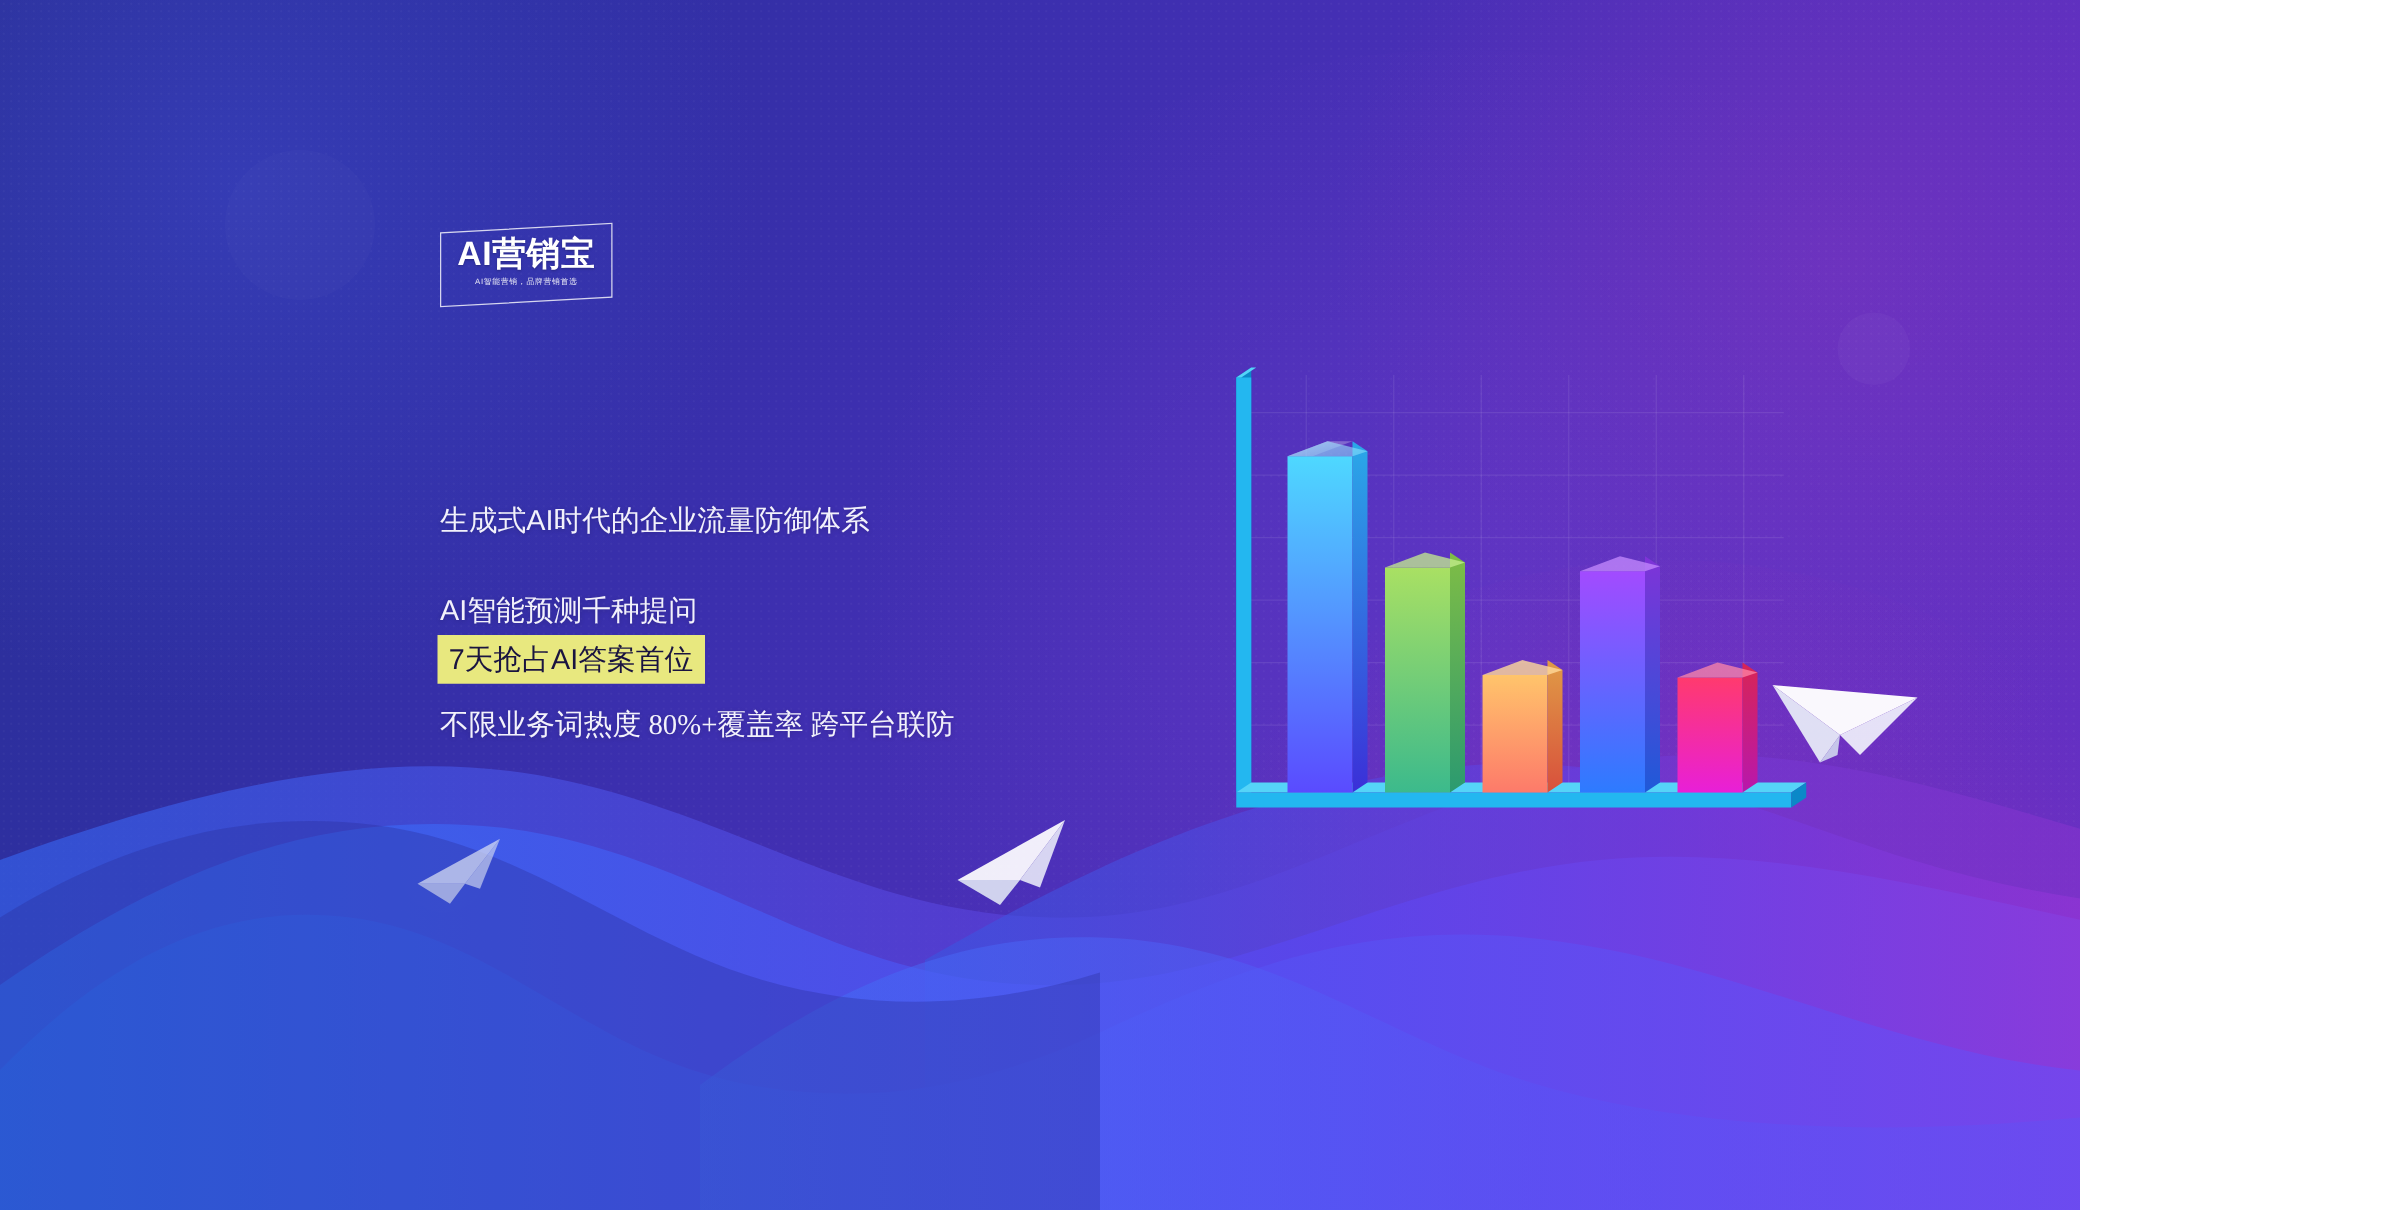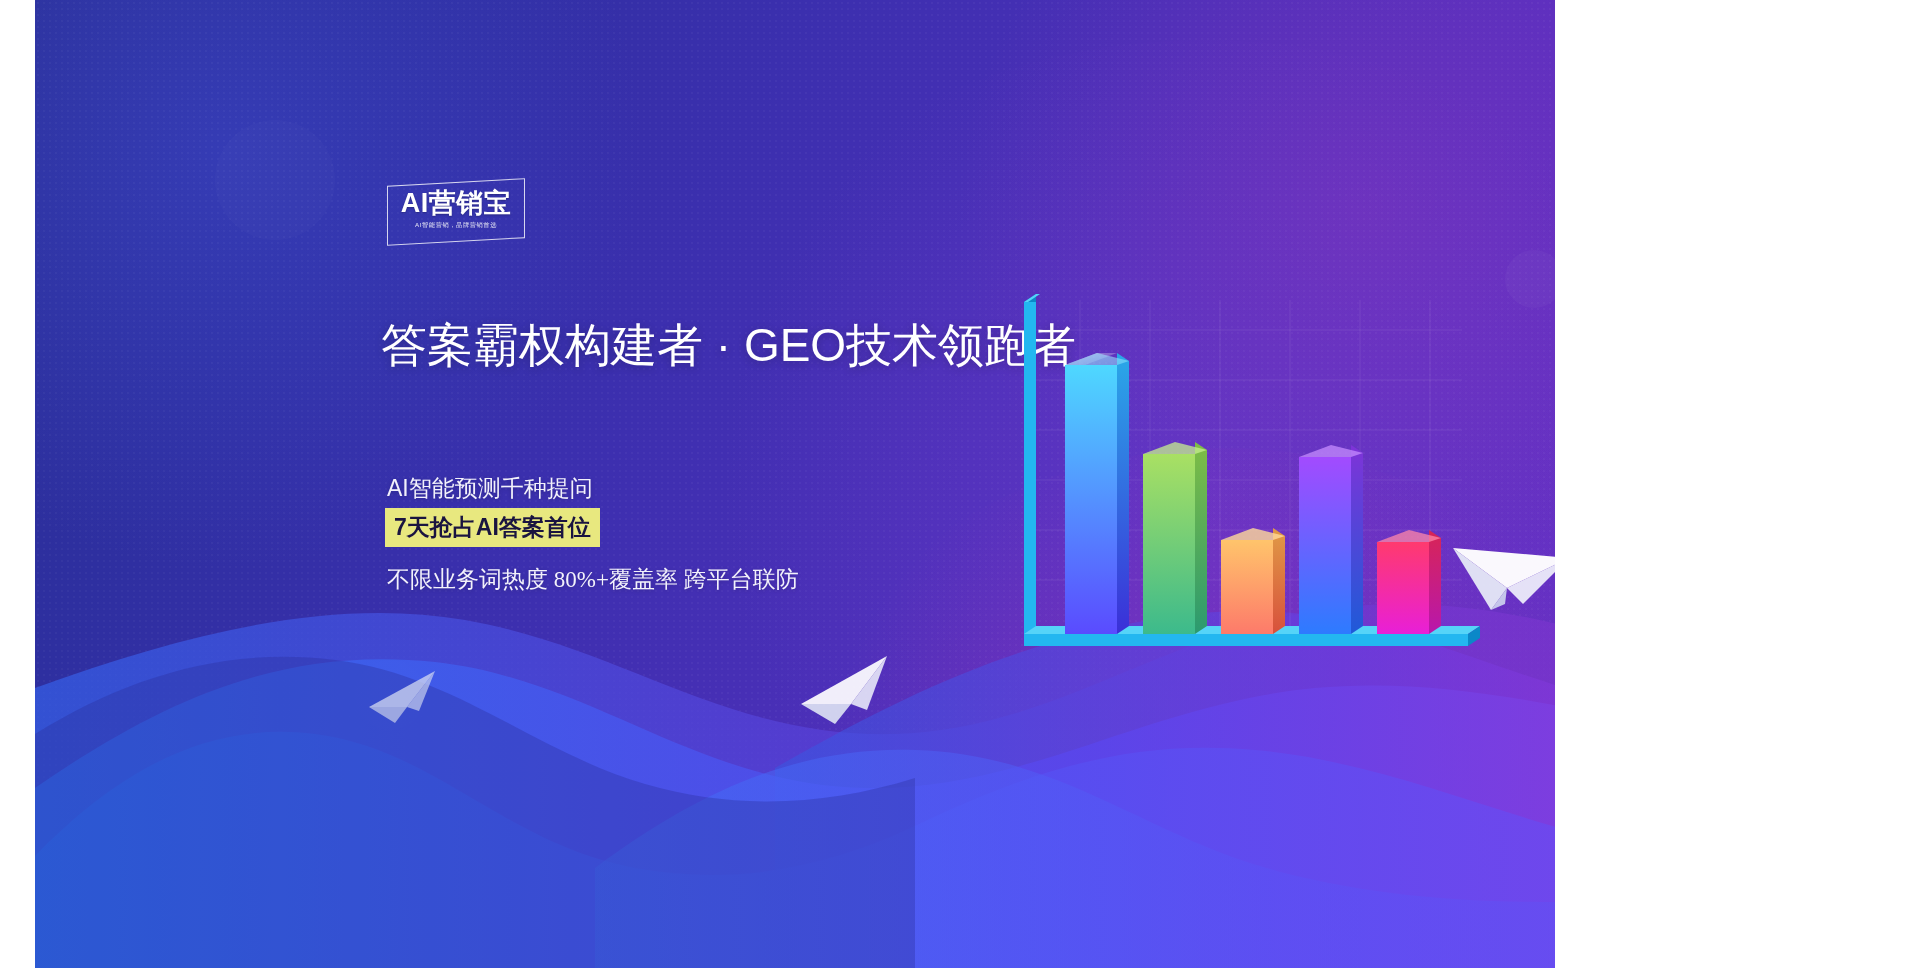--- a/index.html
+++ b/index.html
@@ -11,7 +11,7 @@
   }
   #banner {
     position:relative;
-    width:1520px; height:968px;
+    width:1664px; height:968px;
     background: linear-gradient(118deg,
         #2a2f96 0%,
         #2e2fa0 18%,
@@ -20,7 +20,6 @@
         #5b2fc0 78%,
         #6a30c4 100%);
     overflow:hidden;
-    margin-left:35px;
   }
 
   

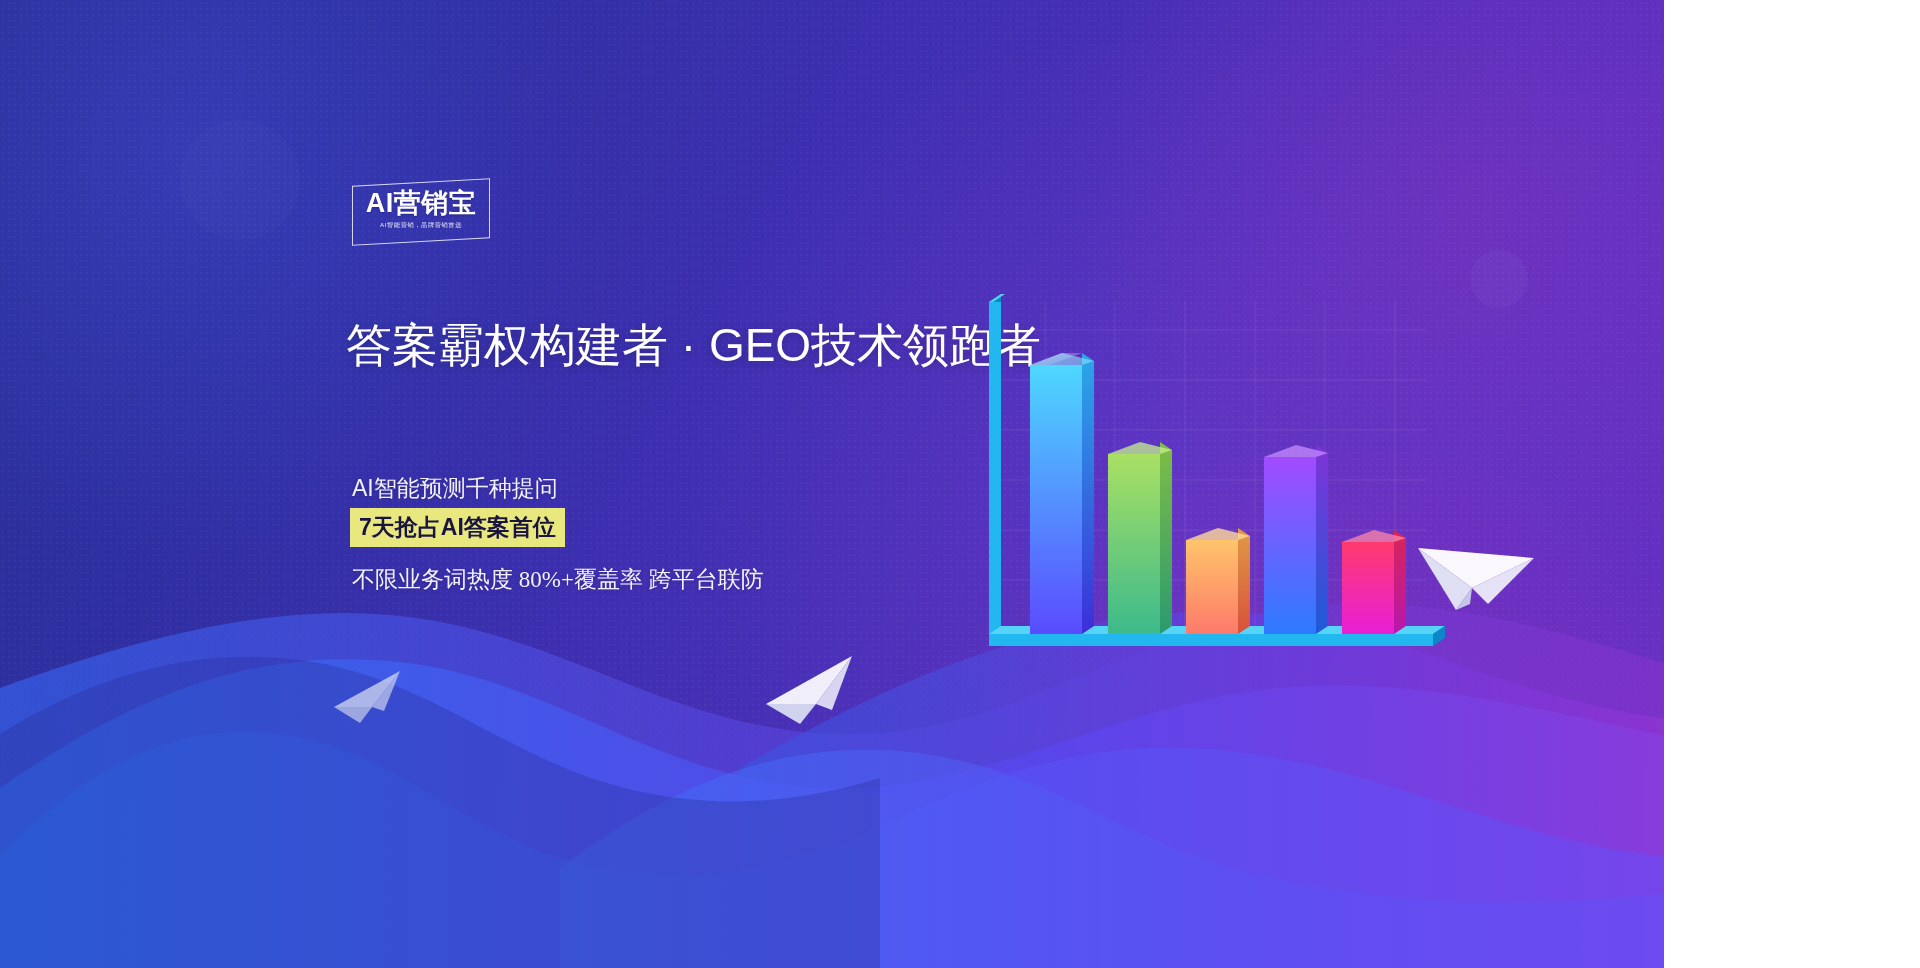--- a/index.html
+++ b/index.html
@@ -208,7 +208,6 @@
     <div id="logo-tagline">AI智能营销，品牌营销首选</div>
   </div>
 
-  <div id="headline">答案霸权构建者 · GEO技术领跑者</div>
 
   <div class="subline" id="sub2">AI智能预测千种提问</div>
 

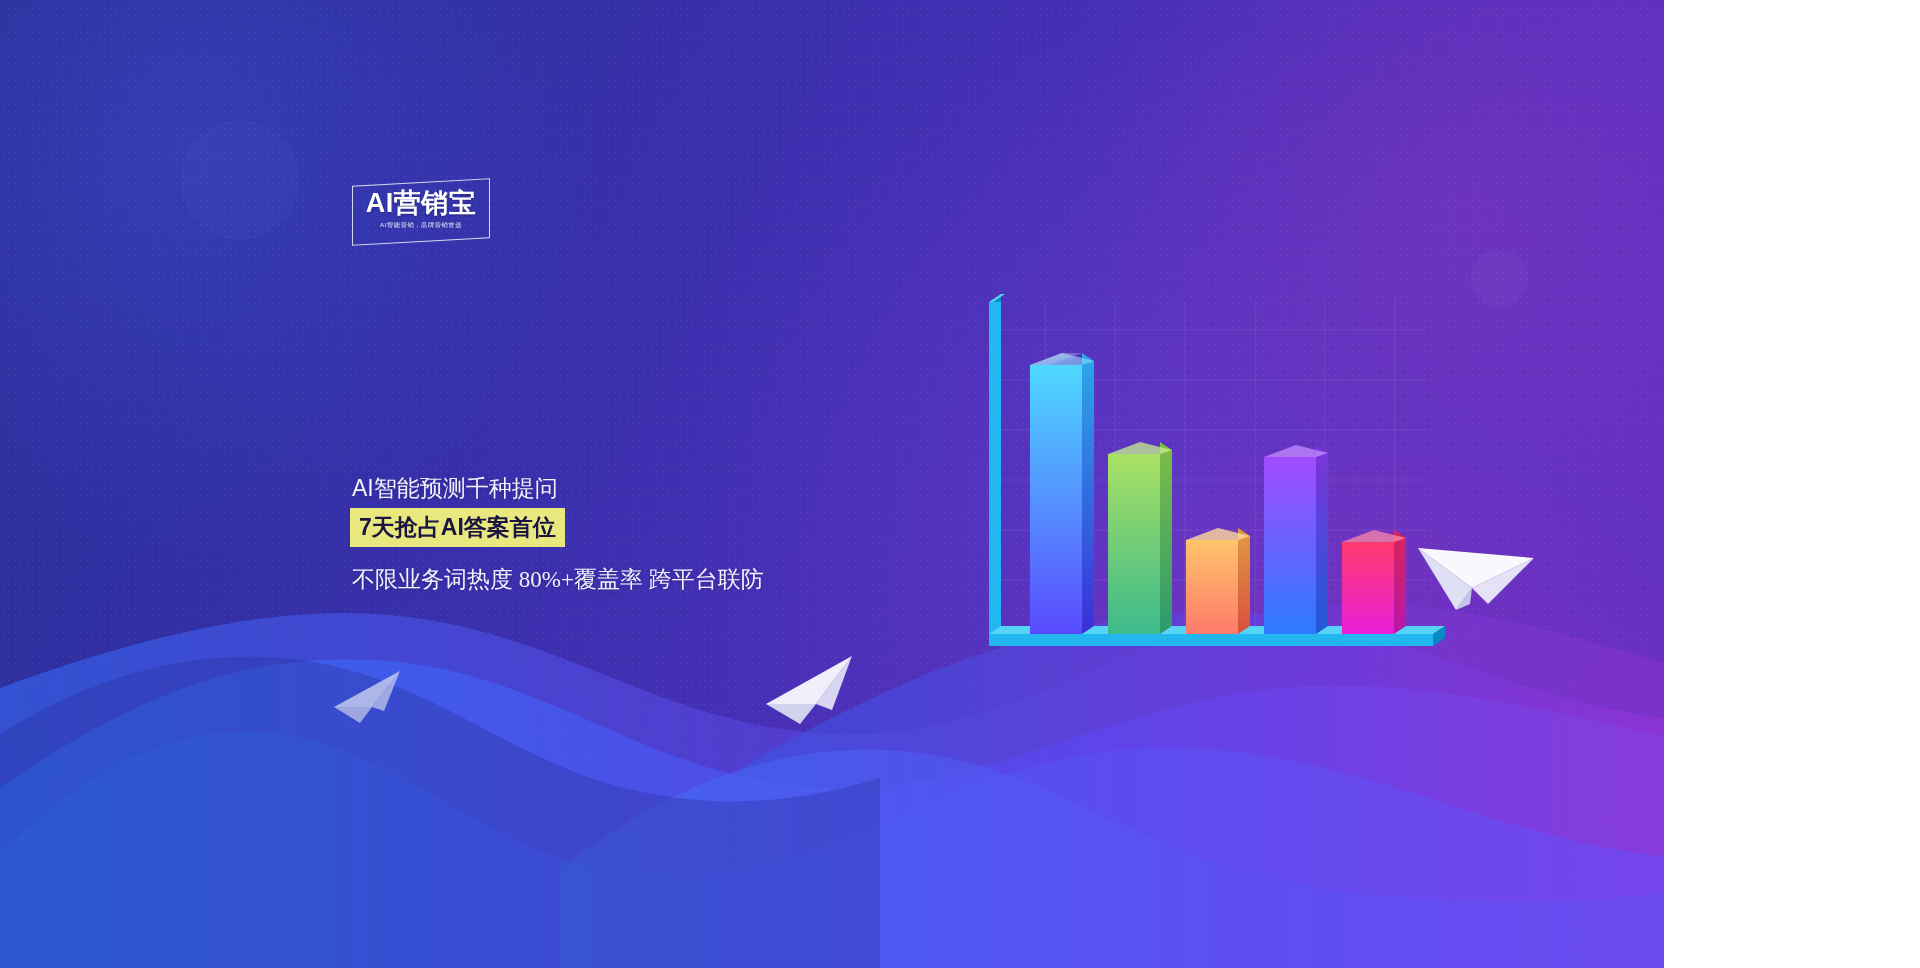--- a/index.html
+++ b/index.html
@@ -209,6 +209,7 @@
   </div>
 
 
+  <div class="subline" id="sub1">生成式AI时代的企业流量防御体系</div>
   <div class="subline" id="sub2">AI智能预测千种提问</div>
 
   <div id="highlight-wrap">

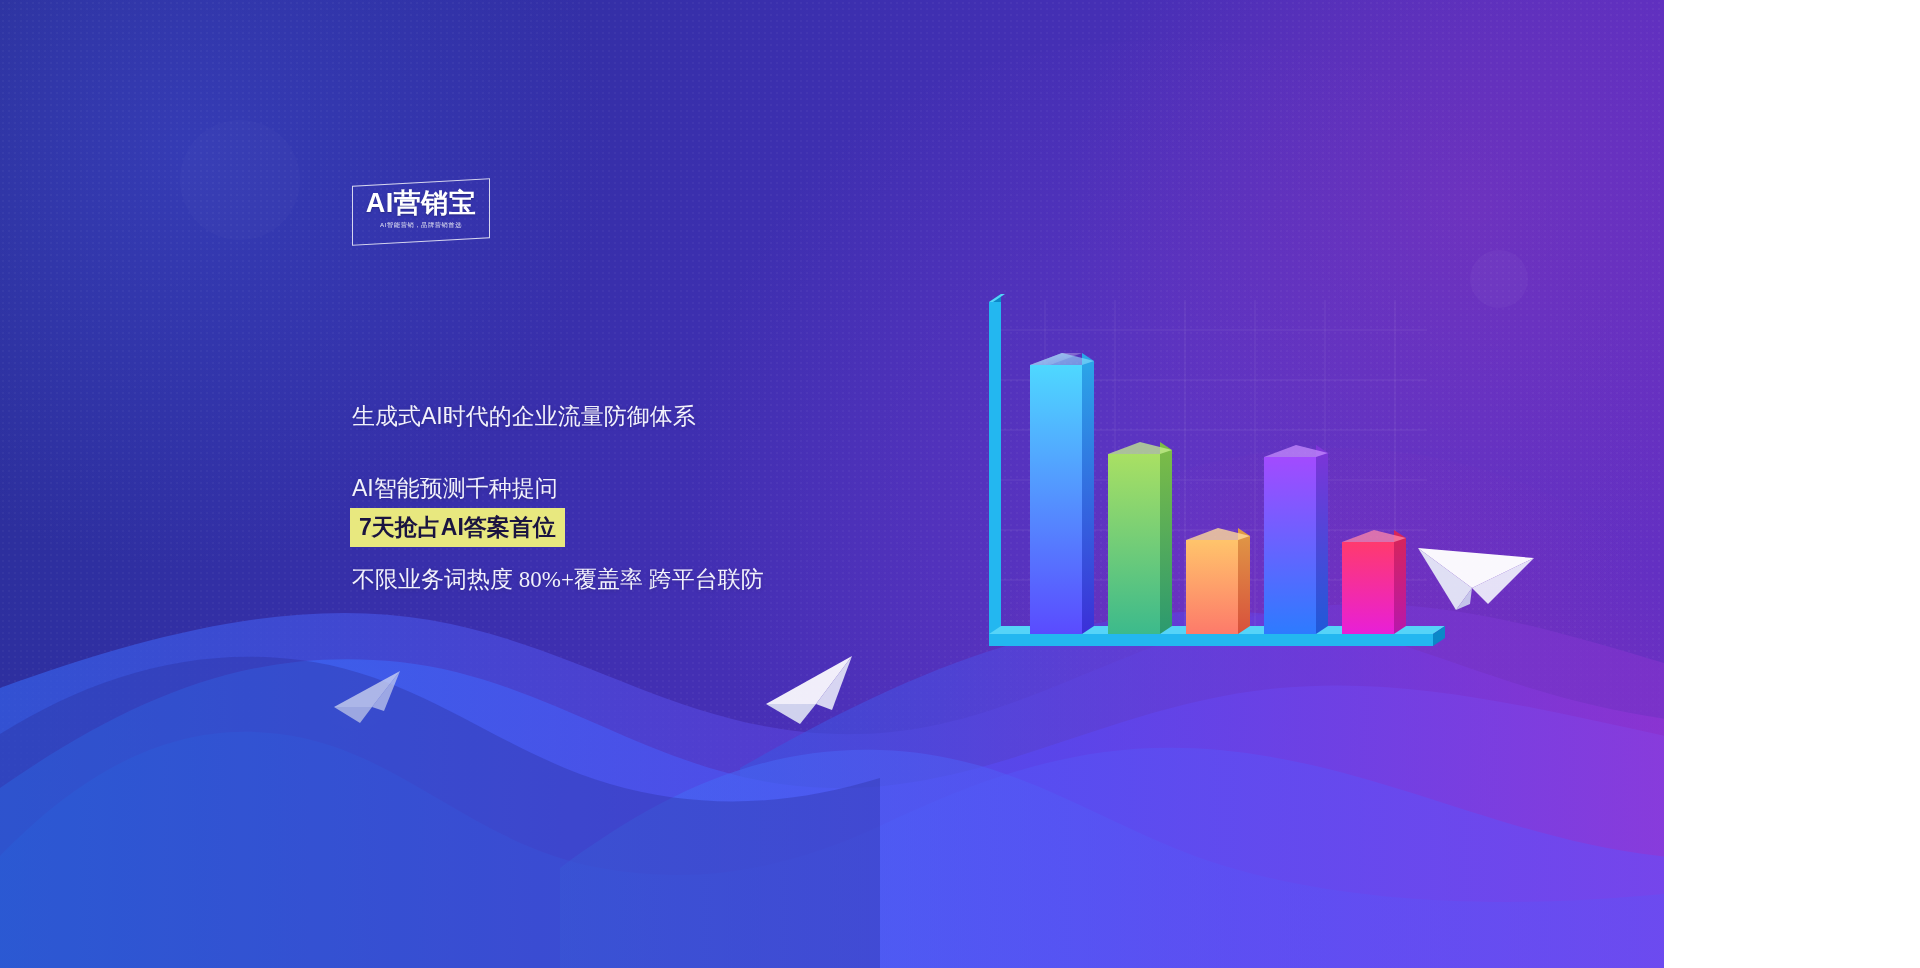--- a/index.html
+++ b/index.html
@@ -122,7 +122,7 @@
     color:#1a1440;
     font-size:23px;
     line-height:28px;
-    font-weight:bold;
+    font-weight:normal;
     padding:5px 9px 6px 9px;
     white-space:nowrap;
   }

